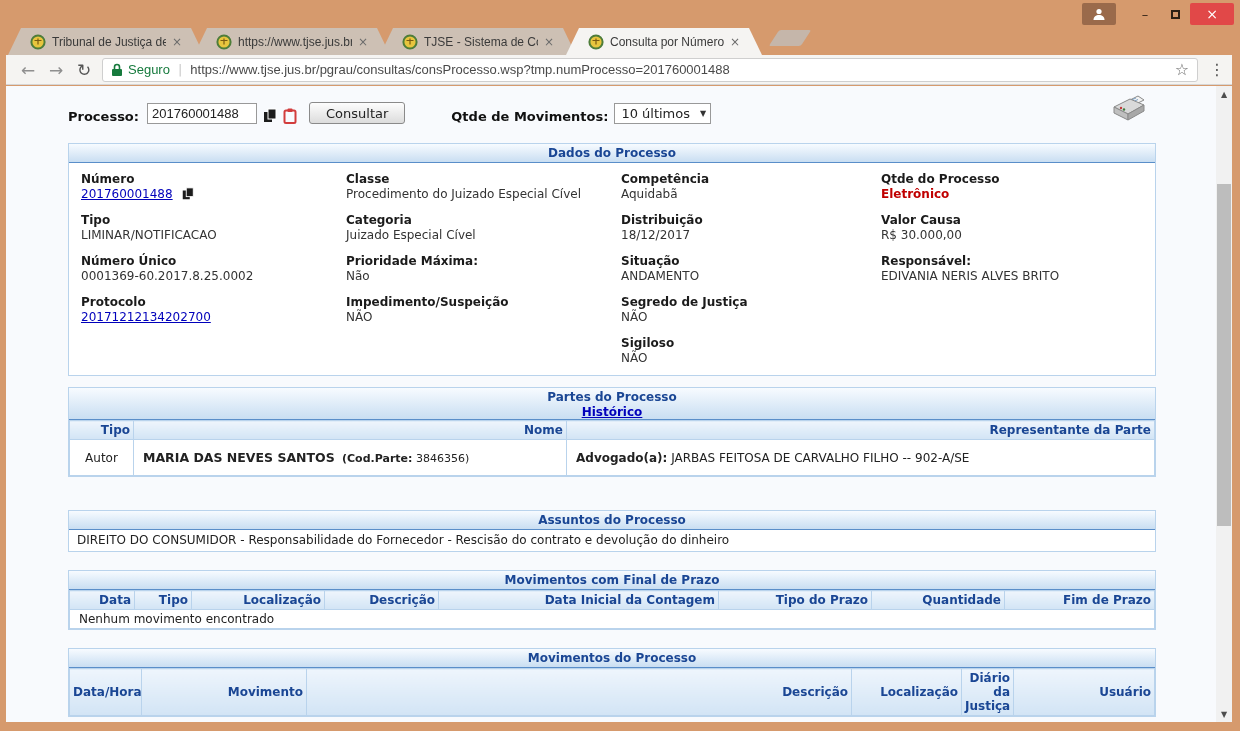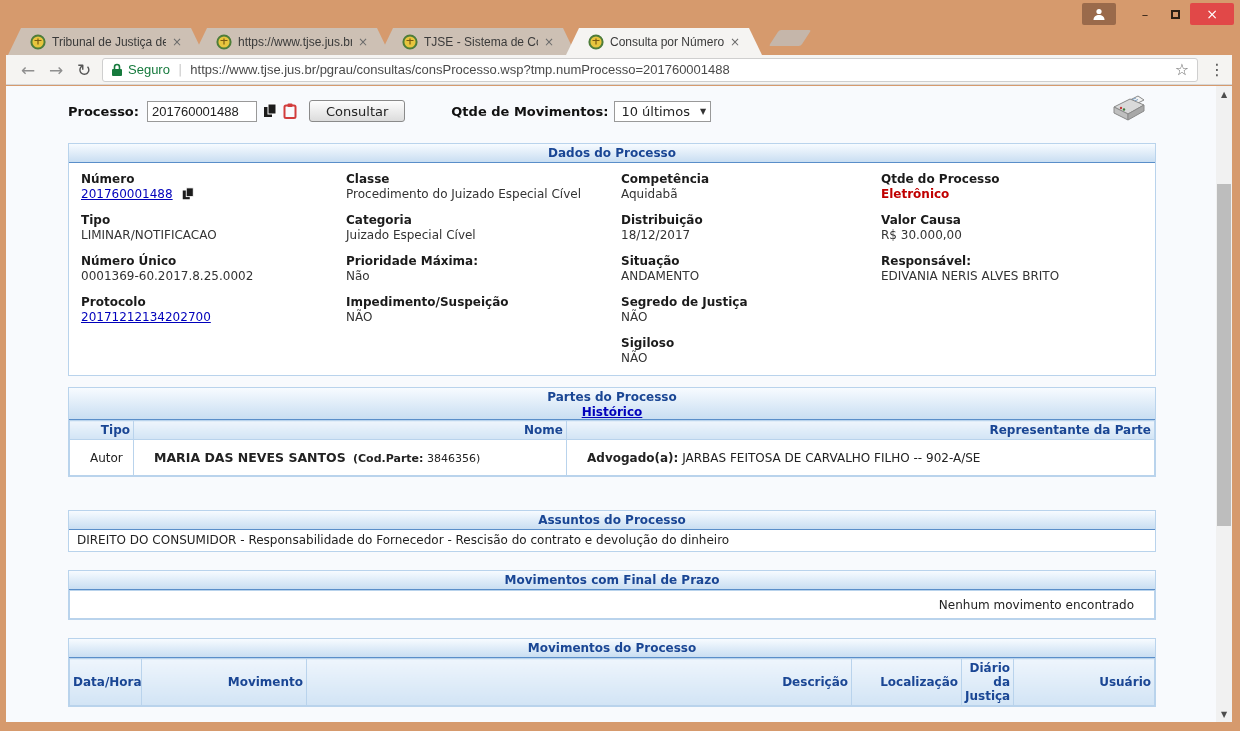--- a/index.html
+++ b/index.html
@@ -45,7 +45,7 @@
   .sb-thumb { position:absolute; left:1px; top:98px; width:14px; height:342px; background:#bdbdbd; cursor:pointer; }
 
   
-  .form-row { height:26px; margin:12px 0 0 62px; display:flex; align-items:center; }
+  .form-row { height:26px; margin:12px 0 0 62px; display:flex; align-items:flex-end; }
   .lbl { font-weight:bold; color:#111; font-size:13px; }
   .proc-input { width:110px; height:21px; border:1px solid #999; font-size:13px; padding:1px 4px; margin-left:8px; color:#222; background:#fff; }
   .mini-ico { margin-left:5px; cursor:pointer; display:inline-flex; }

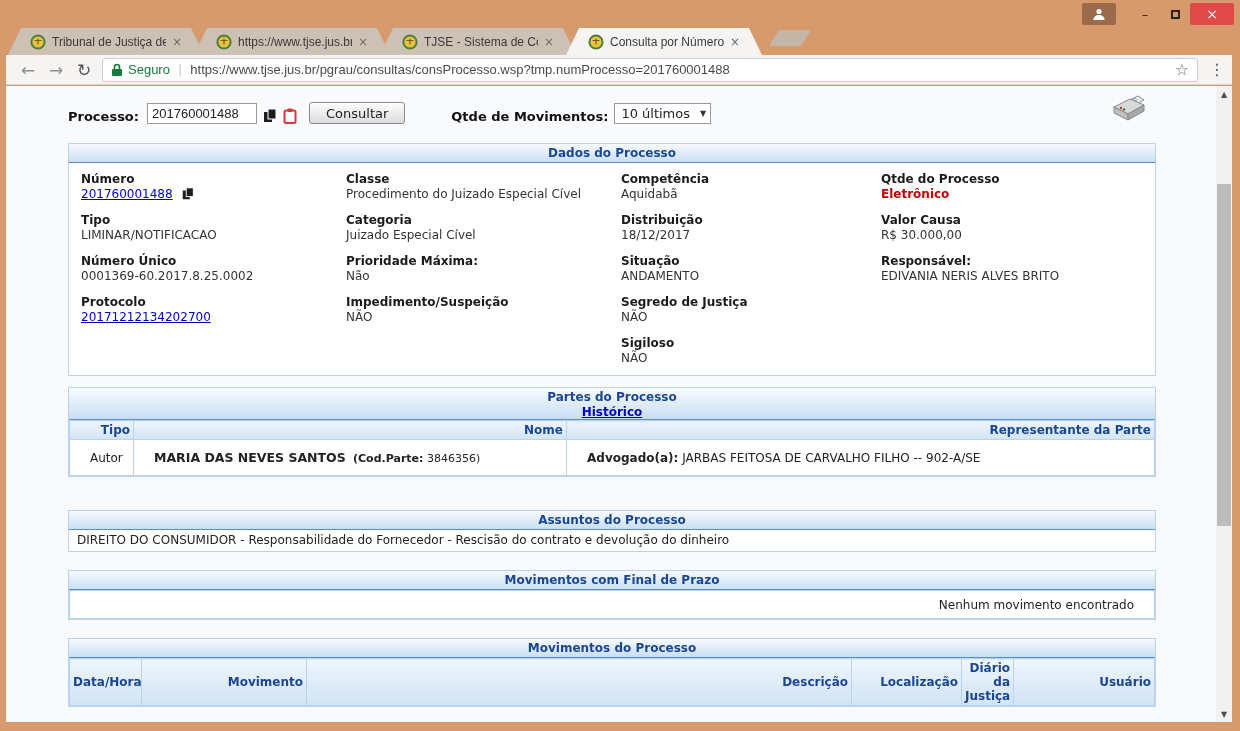--- a/index.html
+++ b/index.html
@@ -71,7 +71,7 @@
 
   table.grid { border-collapse:collapse; table-layout:fixed; width:100%; }
   table.grid th { background:linear-gradient(#eef5fc,#d2e4f5); color:#1a4694; font-weight:bold; font-size:12px; border:1px solid #b9d3ec; text-align:right; padding:2px 3px; }
-  table.grid td { border:1px solid #b9d3ec; font-size:12px; color:#222; padding:2px 20px; background:#fff; }
+  table.grid td { border:1px solid #b9d3ec; font-size:12px; color:#222; padding:2px 9px; background:#fff; }
 
   .sec-partes { margin-top:11px; }
   .partes-r1 td { height:36px; }

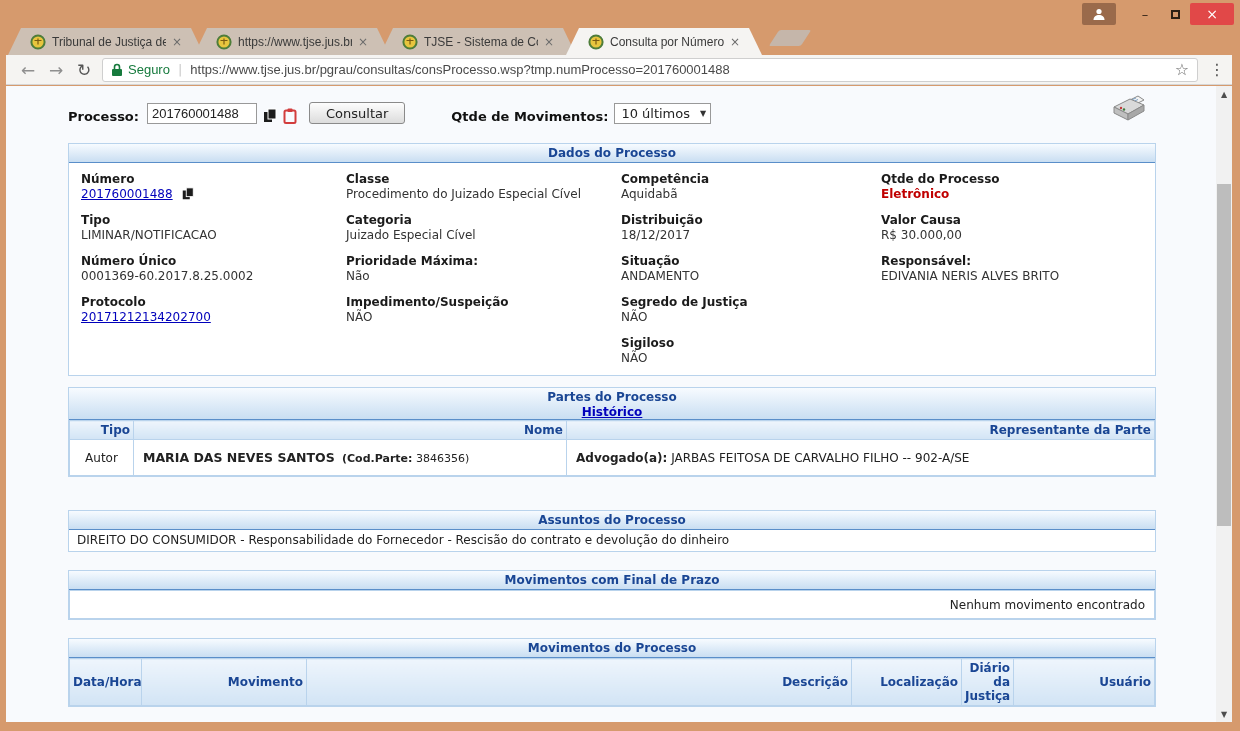--- a/index.html
+++ b/index.html
@@ -338,6 +338,16 @@
             <col>
           </colgroup>
         <tbody>
+            <tr>
+          <th>Data</th>
+          <th>Tipo</th>
+          <th>Localização</th>
+          <th>Descrição</th>
+          <th>Data Inicial da Contagem</th>
+          <th>Tipo do Prazo</th>
+          <th>Quantidade</th>
+          <th>Fim de Prazo</th>
+        </tr>
         <tr class="prazo-empty">
           <td colspan="8">Nenhum movimento encontrado</td>
         </tr>

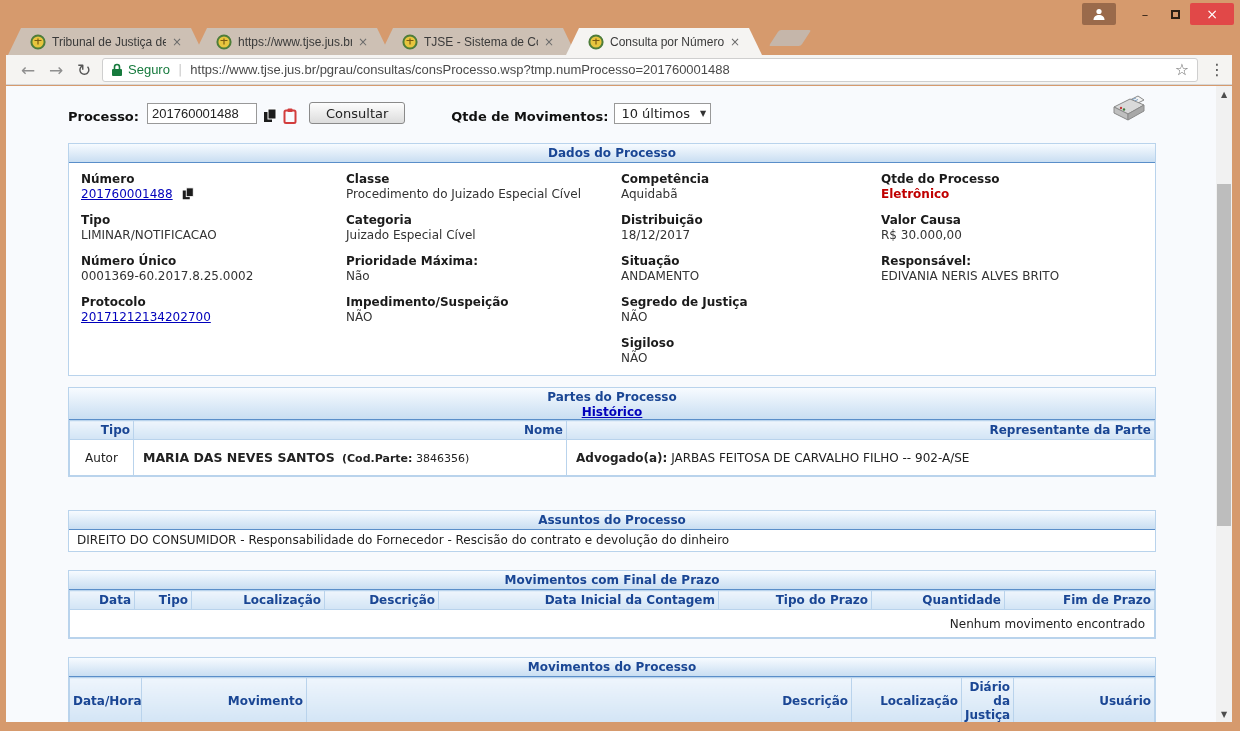--- a/index.html
+++ b/index.html
@@ -85,7 +85,7 @@
   .assuntos-row { height:21px; line-height:20px; padding:0 8px; font-size:12px; color:#222; background:#fff; }
 
   .sec-prazo { margin-top:18px; }
-  .prazo-empty td { text-align:right; height:28px; }
+  .prazo-empty td { text-align:left; height:19px; }
 
   .sec-mov { margin-top:18px; }
   .mov-colrow th { height:40px; vertical-align:middle; }

